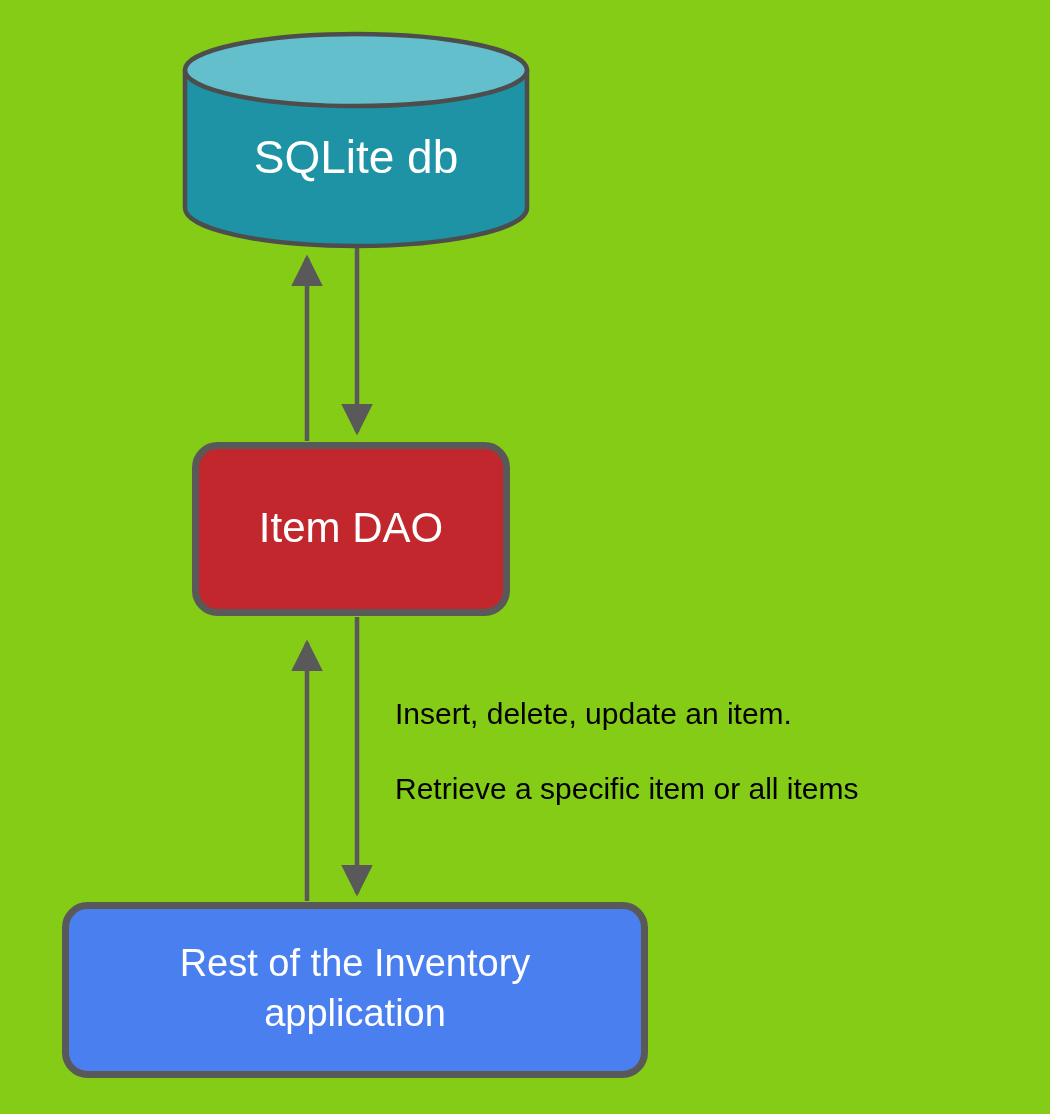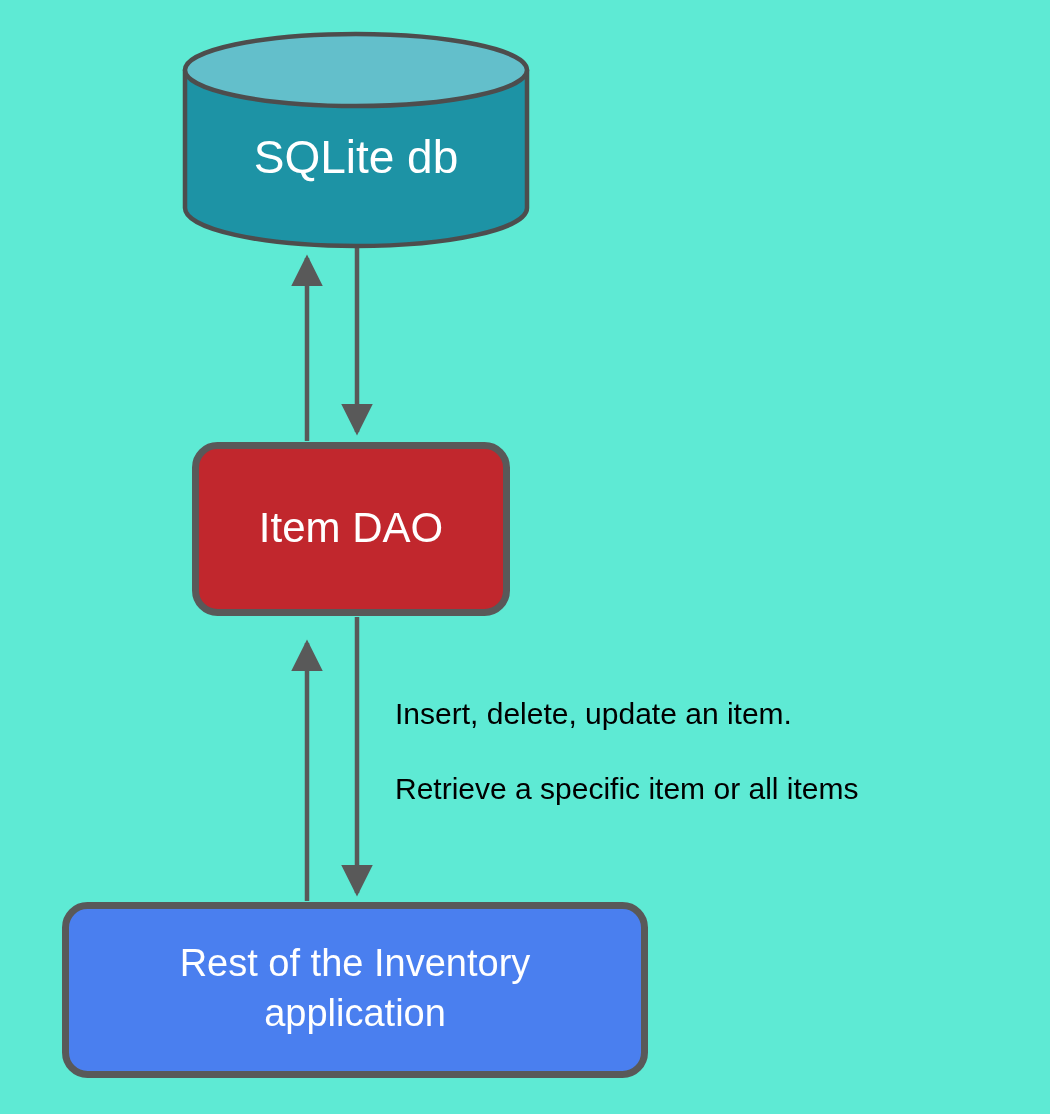--- a/index.html
+++ b/index.html
@@ -16,7 +16,7 @@
     position: relative;
     width: 1050px;
     height: 1114px;
-    background: #5eead4;
+    background: #84cc16;
     overflow: hidden;
   }
   #diagram-svg {

